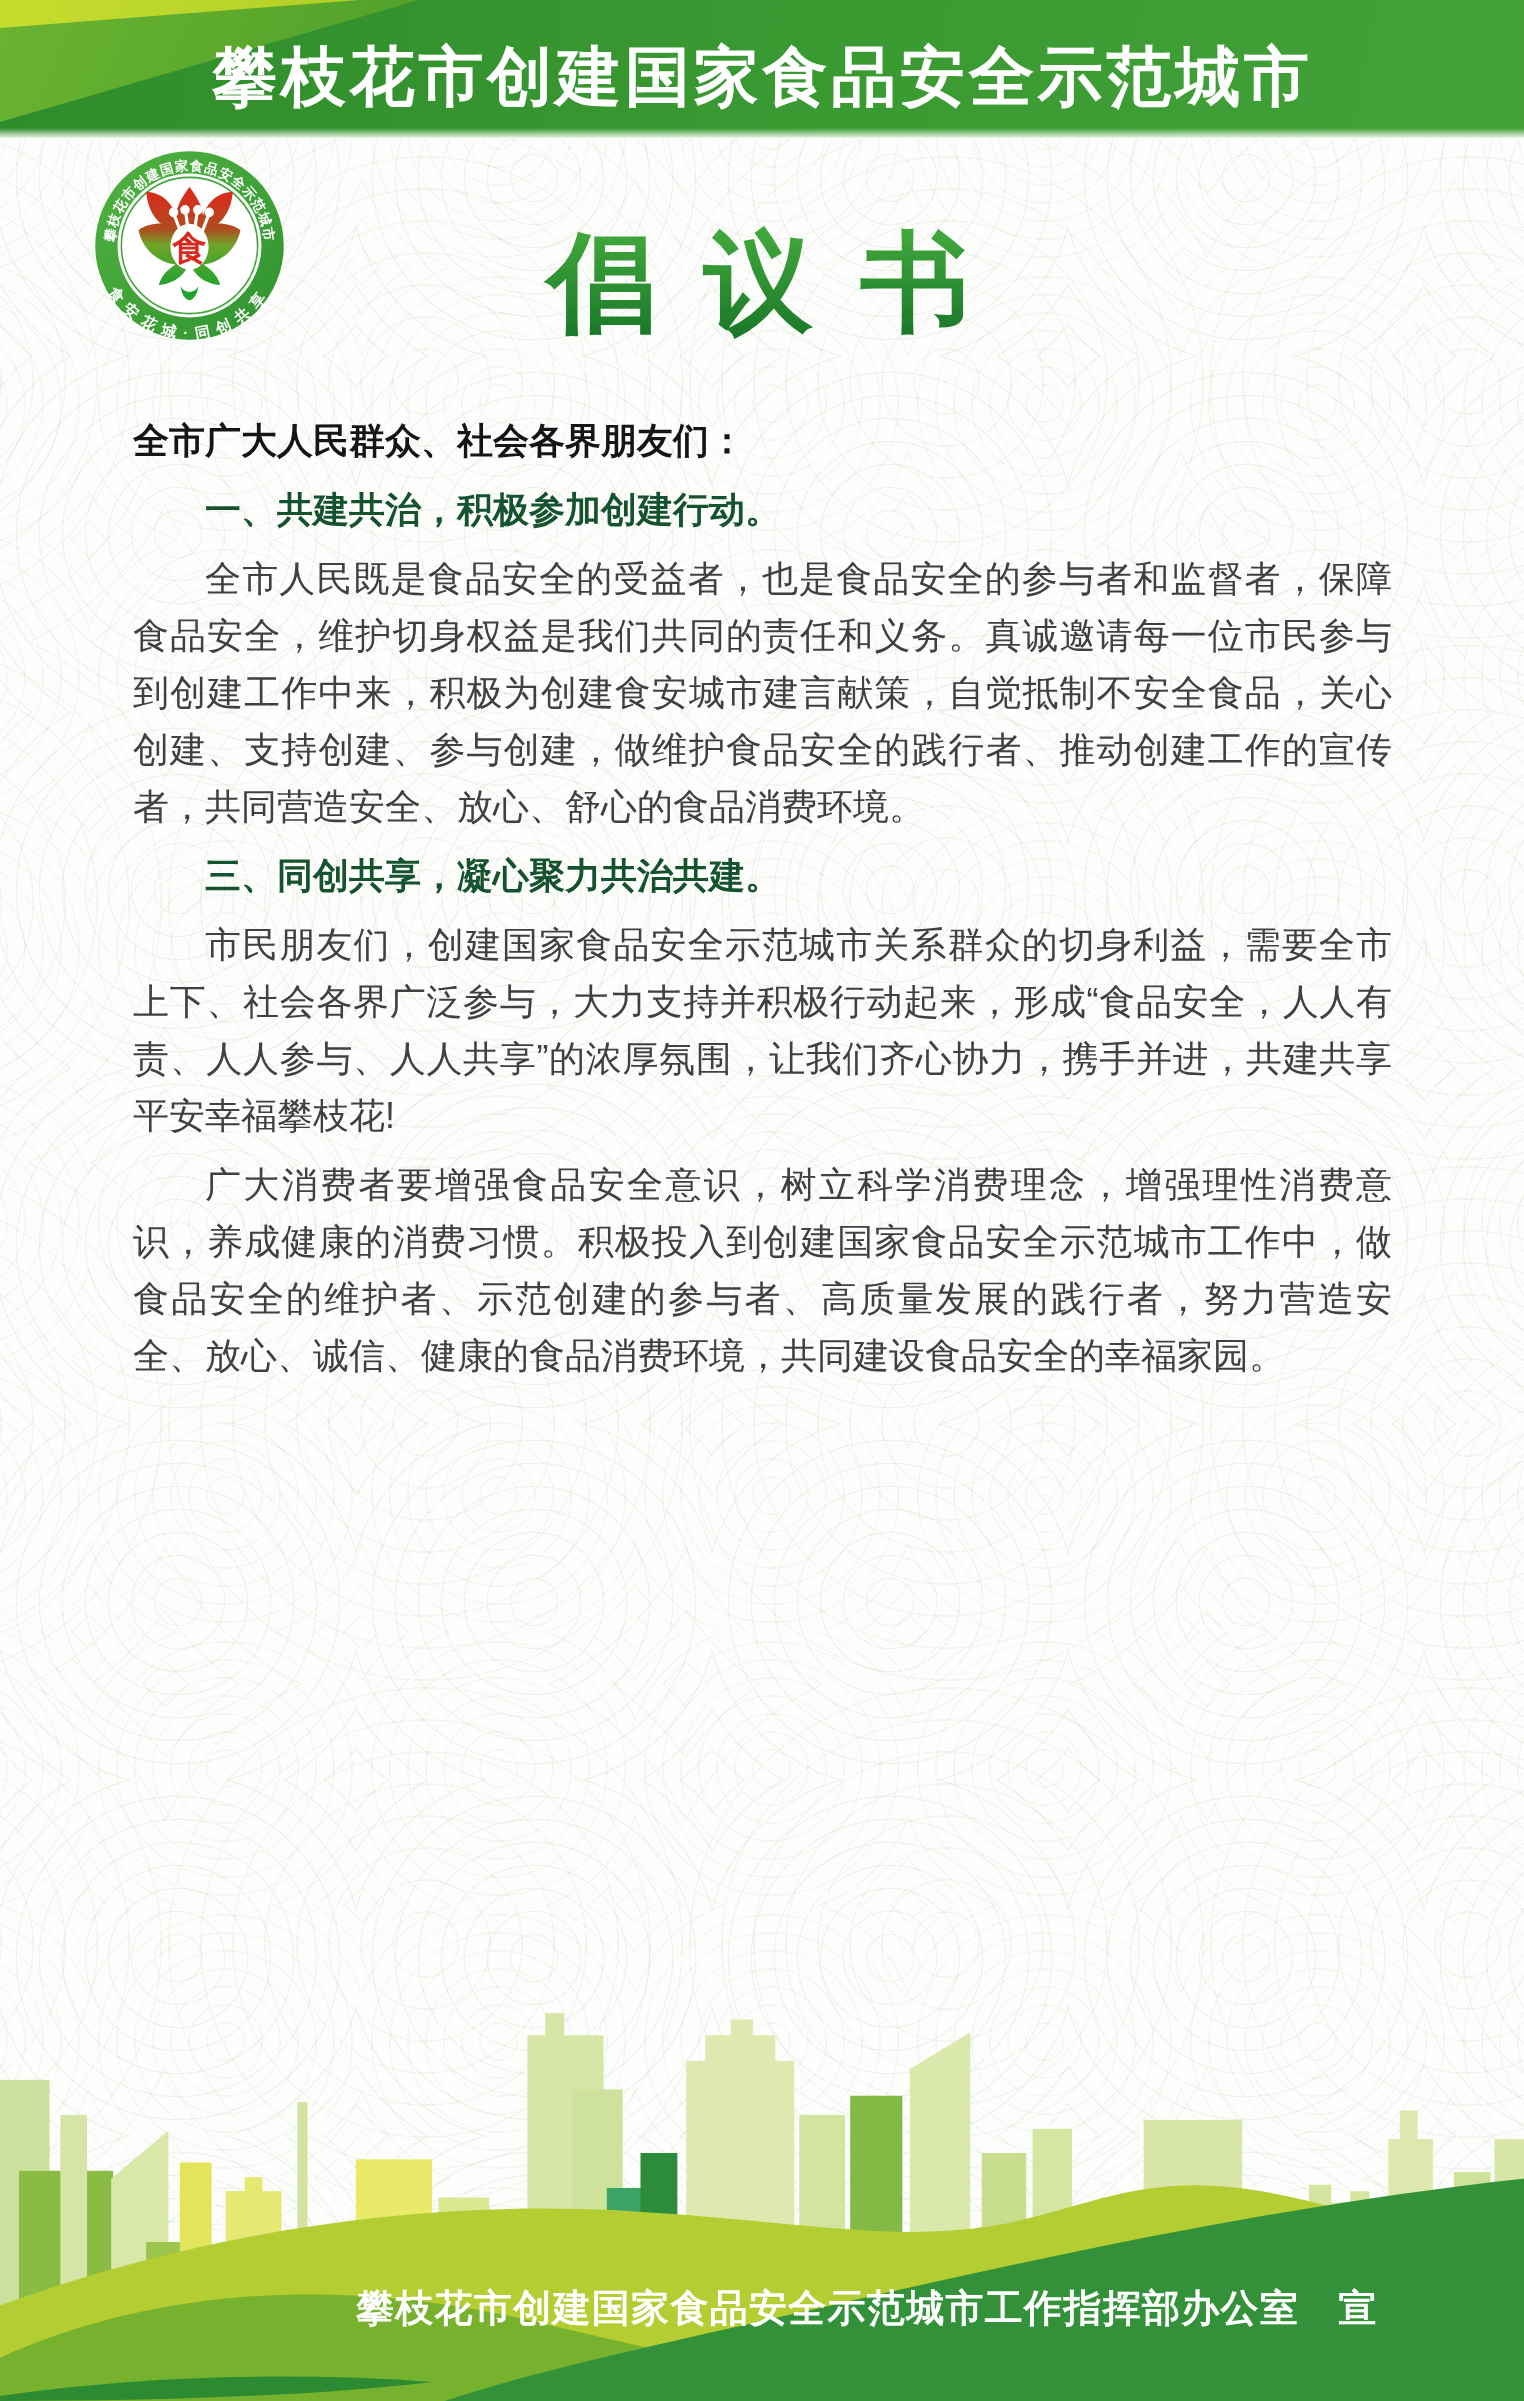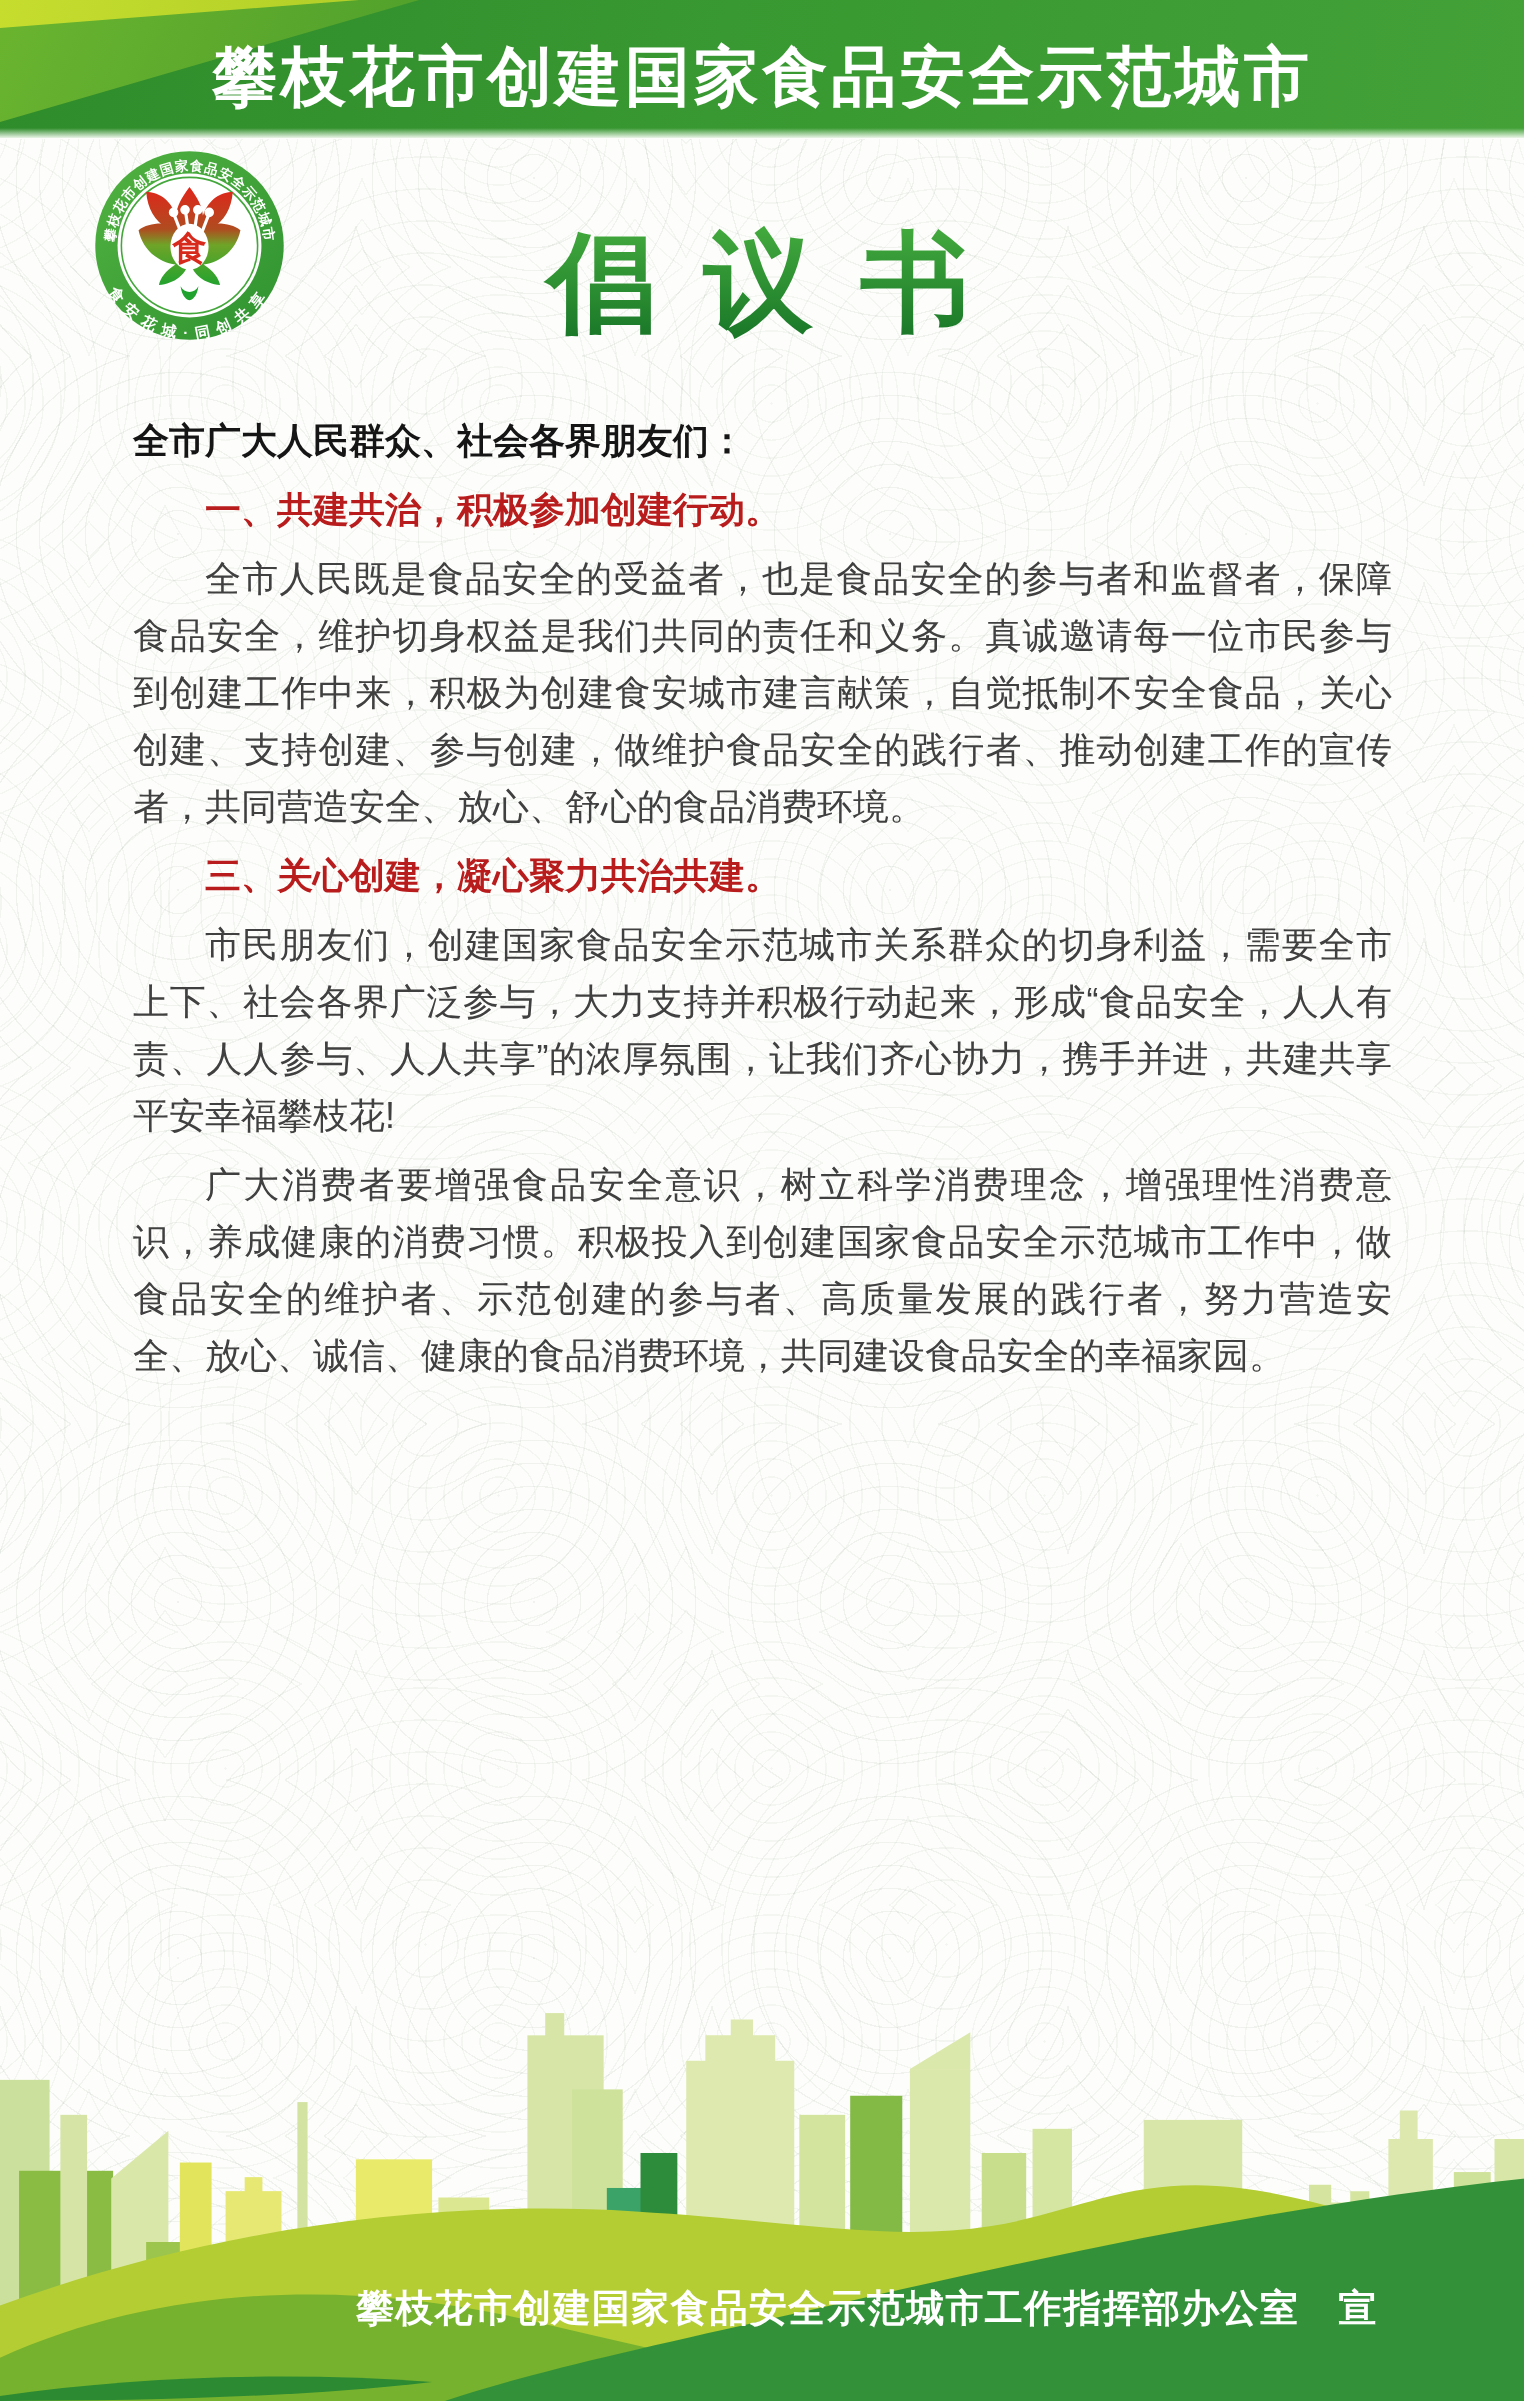--- a/index.html
+++ b/index.html
@@ -65,7 +65,7 @@
   .salutation{font-weight:bold;color:#151515;}
   .content p{margin:12px;text-align:justify;text-justify:inter-ideograph;}
   .content p.para{text-indent:2em;}
-  .content p.heading{font-weight:bold;color:#b91c1c;text-indent:2em;}
+  .content p.heading{font-weight:bold;color:#14532d;text-indent:2em;}
   
   .skyline{position:absolute;left:0;bottom:0;width:1525px;height:407px;z-index:1;}
   .footer-sig{

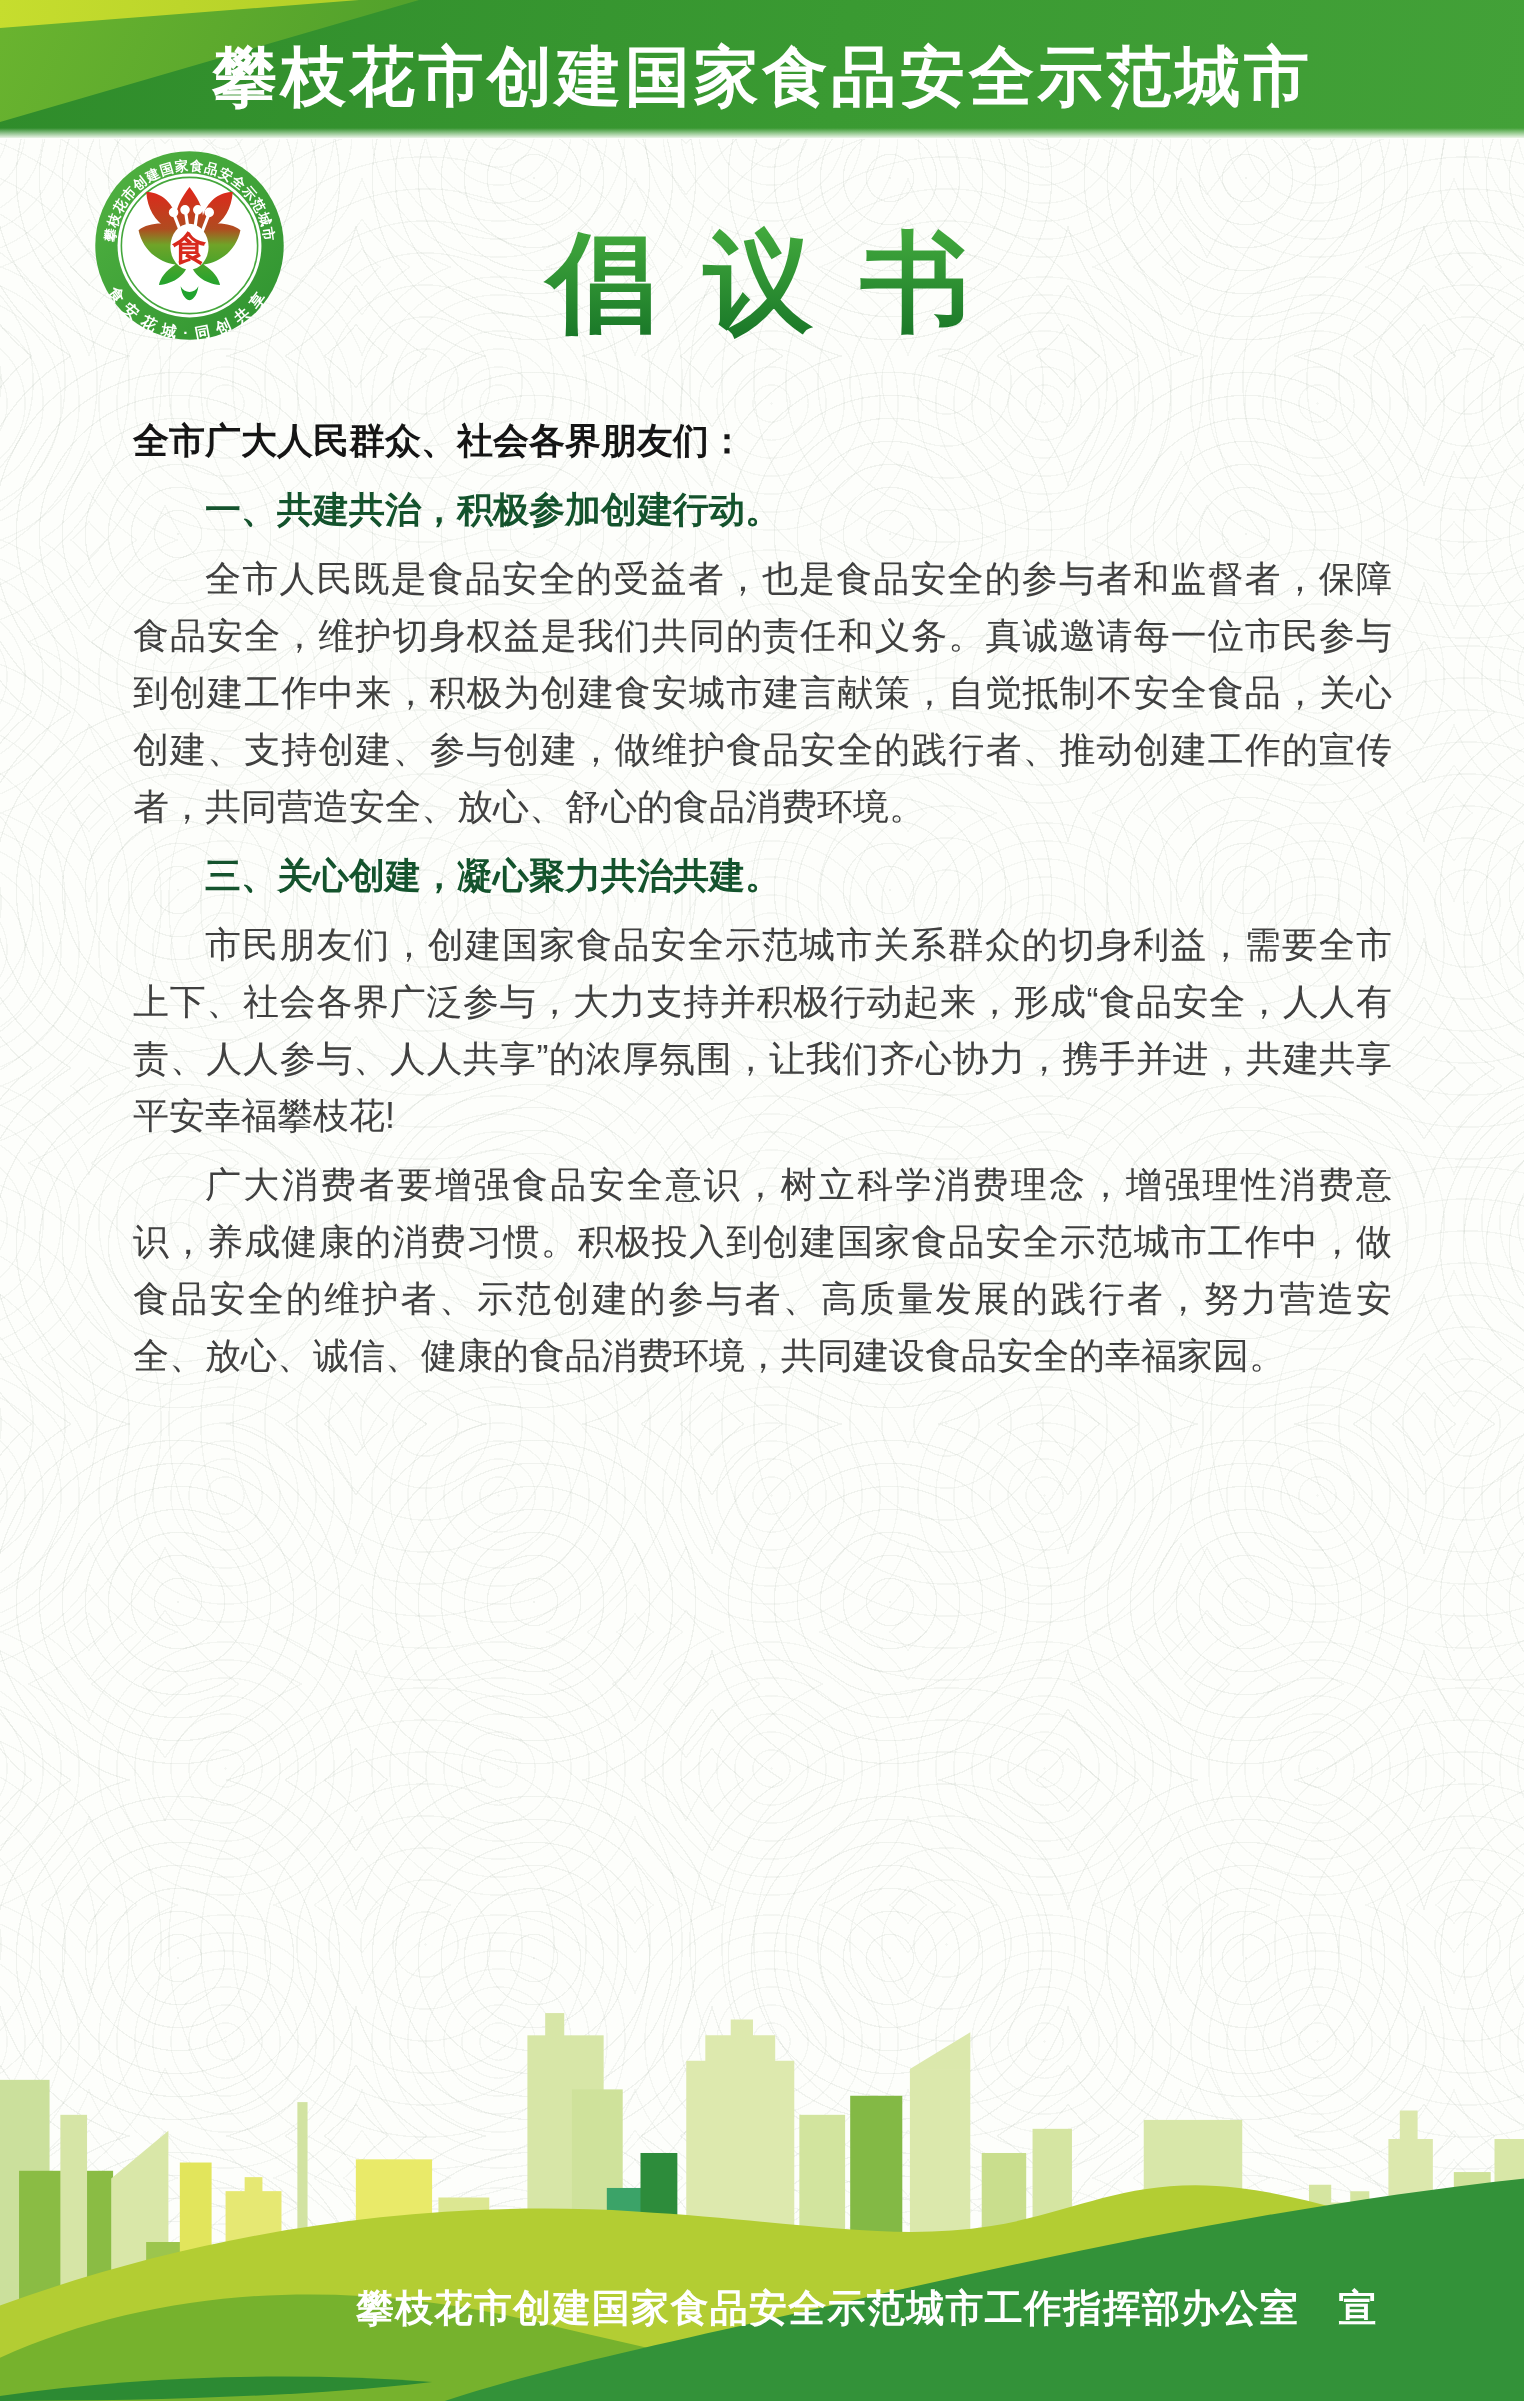--- a/index.html
+++ b/index.html
@@ -138,7 +138,7 @@
   <div>
       <p class="heading">一、共建共治，积极参加创建行动。</p>
       <p class="para">全市人民既是食品安全的受益者，也是食品安全的参与者和监督者，保障食品安全，维护切身权益是我们共同的责任和义务。真诚邀请每一位市民参与到创建工作中来，积极为创建食安城市建言献策，自觉抵制不安全食品，关心创建、支持创建、参与创建，做维护食品安全的践行者、推动创建工作的宣传者，共同营造安全、放心、舒心的食品消费环境。</p>
-      <p class="heading">三、关心创建，凝心聚力共治共建。</p>
+      <p class="heading">三、同创共享，凝心聚力共治共建。</p>
       <p class="para">市民朋友们，创建国家食品安全示范城市关系群众的切身利益，需要全市上下、社会各界广泛参与，大力支持并积极行动起来，形成“食品安全，人人有责、人人参与、人人共享”的浓厚氛围，让我们齐心协力，携手并进，共建共享平安幸福攀枝花!</p>
       <p class="para">广大消费者要增强食品安全意识，树立科学消费理念，增强理性消费意识，养成健康的消费习惯。积极投入到创建国家食品安全示范城市工作中，做食品安全的维护者、示范创建的参与者、高质量发展的践行者，努力营造安全、放心、诚信、健康的食品消费环境，共同建设食品安全的幸福家园。</p>
     </div>

